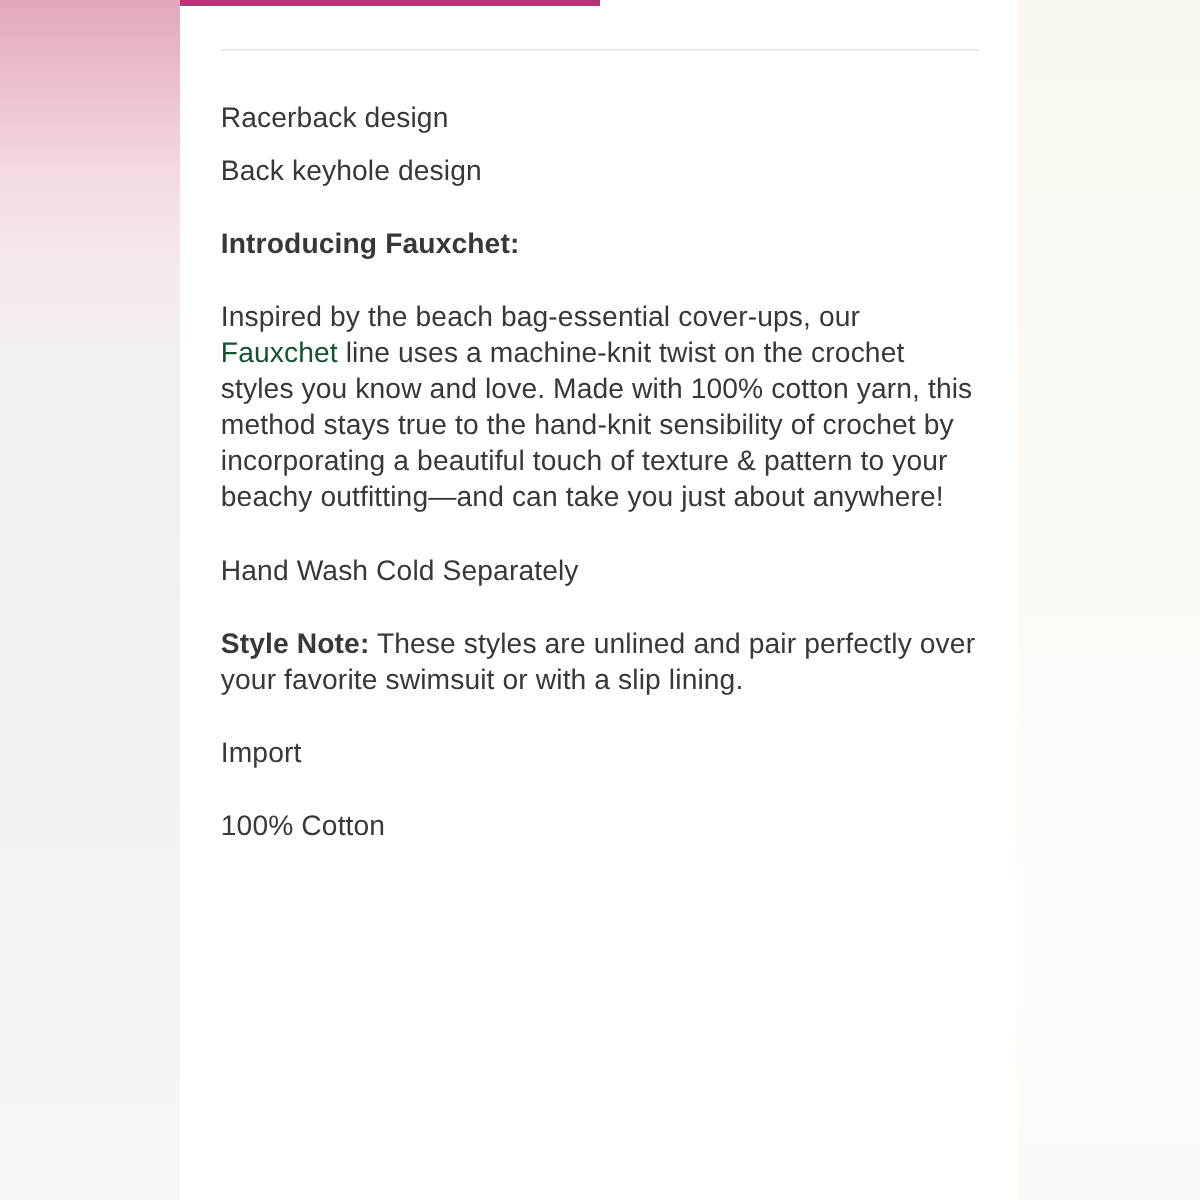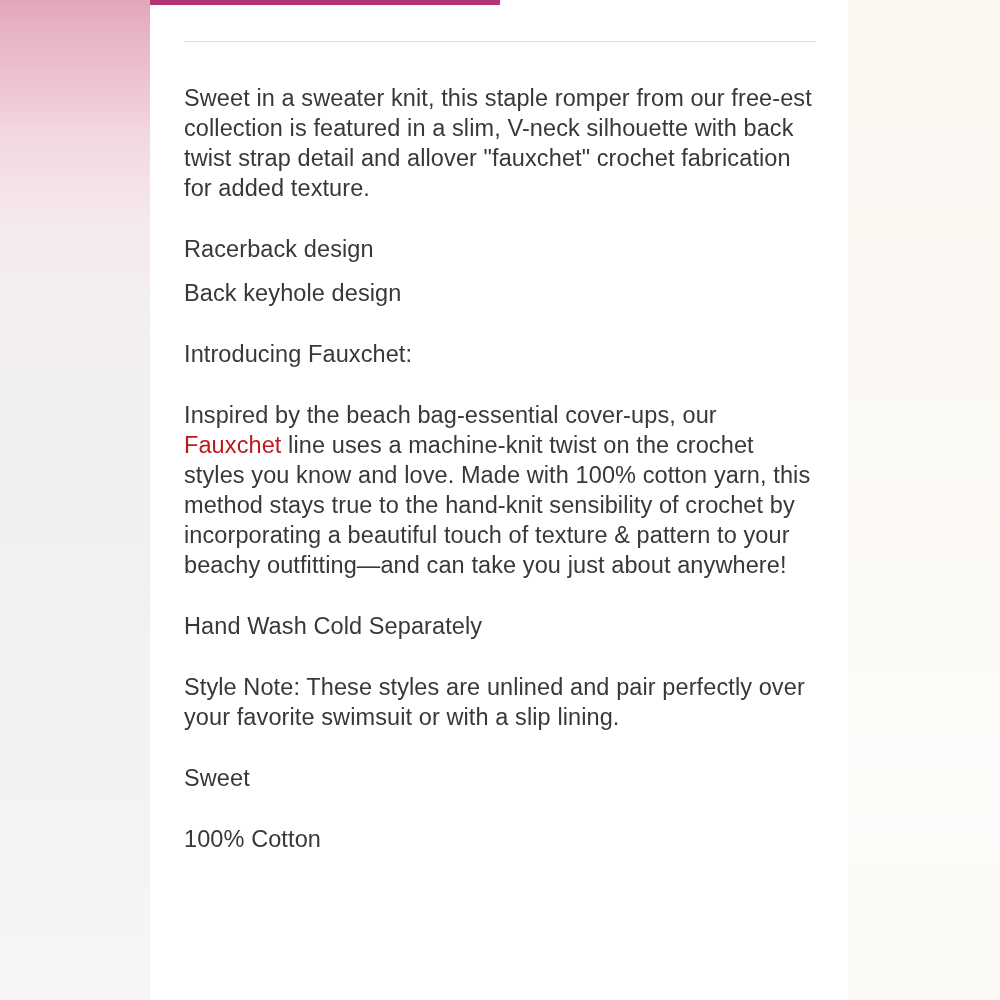--- a/index.html
+++ b/index.html
@@ -69,7 +69,6 @@
     <hr class="divider">
 
     <div class="content">
-      <p>Sweet in a sweater knit, this staple romper from our free-est collection is featured in a slim, V-neck silhouette with back twist strap detail and allover "fauxchet" crochet fabrication for added texture.</p>
 
       <p class="tight">Racerback design</p>
       <p>Back keyhole design</p>

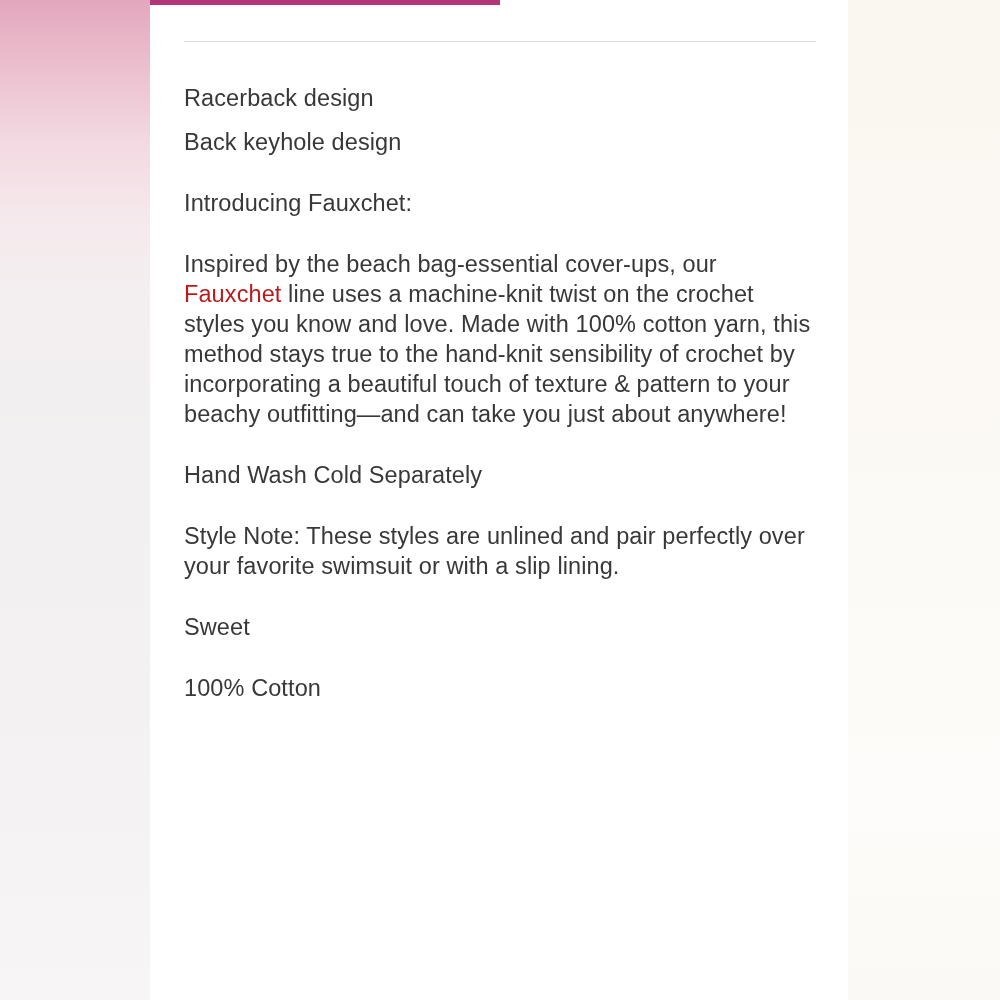--- a/index.html
+++ b/index.html
@@ -50,7 +50,7 @@
   }
   .content p { margin: 0 0 31px 0; }
   .content p.tight { margin-bottom: 14px; }
-  .b { font-weight: normal; }
+  .b { font-weight: bold; }
   .link {
     color: #b91c1c;
     text-decoration: none;

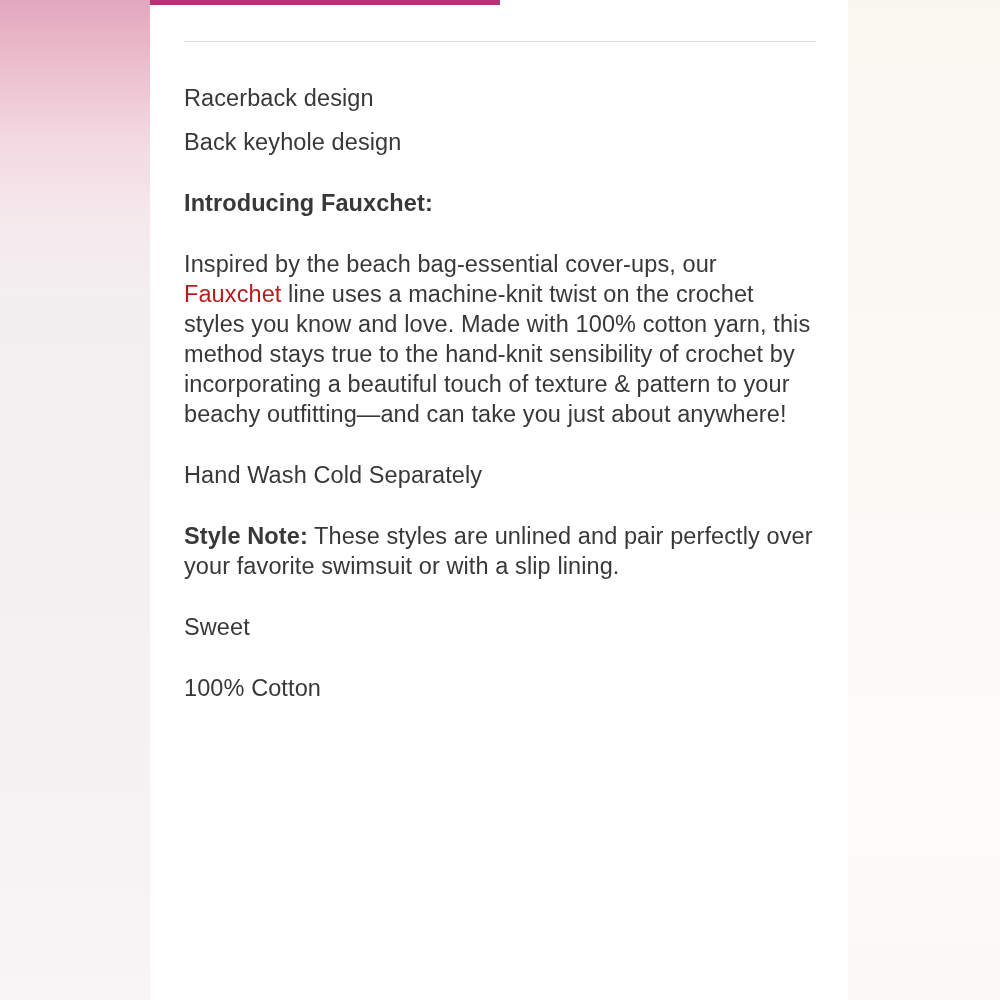--- a/index.html
+++ b/index.html
@@ -52,7 +52,7 @@
   .content p.tight { margin-bottom: 14px; }
   .b { font-weight: bold; }
   .link {
-    color: #b91c1c;
+    color: #14532d;
     text-decoration: none;
     cursor: pointer;
   }

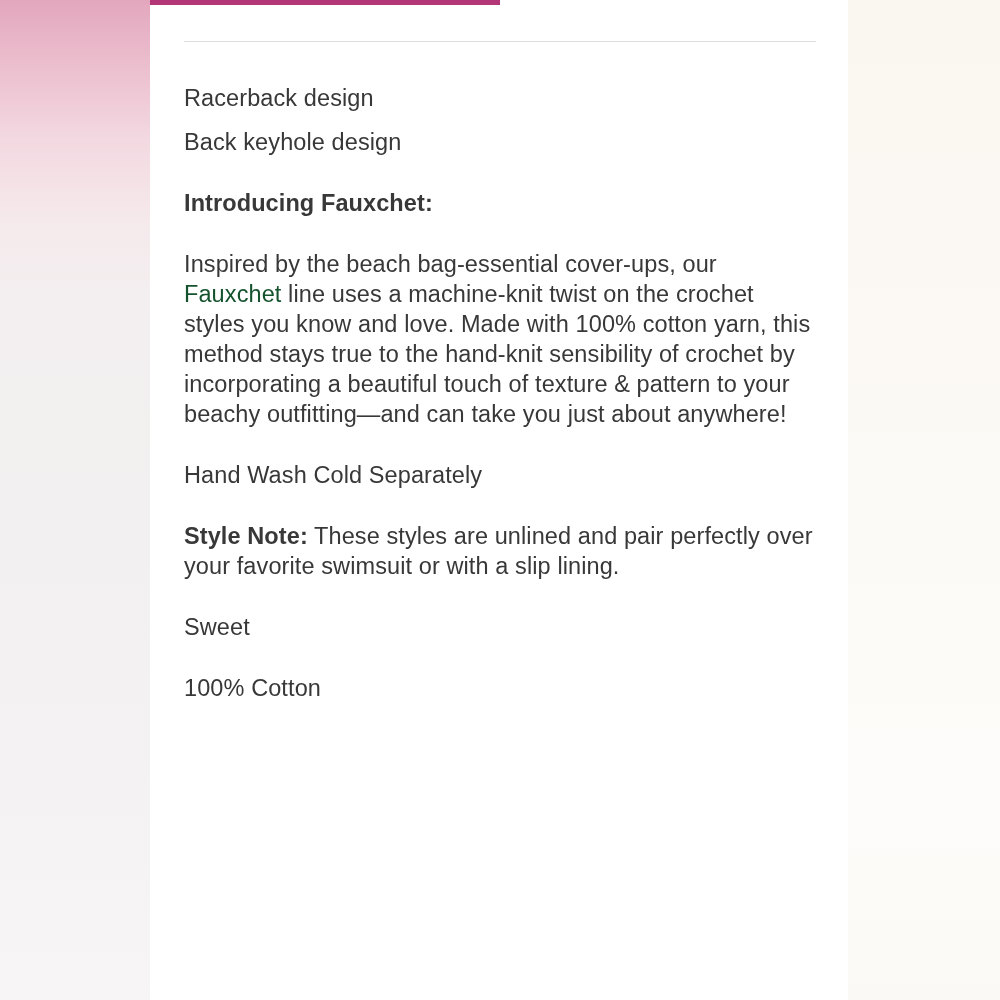--- a/index.html
+++ b/index.html
@@ -81,7 +81,7 @@
       <p>Hand Wash Cold Separately</p>
 
       <p><span class="b">Style Note:</span><span> These styles are unlined and pair perfectly over your favorite swimsuit or with a slip lining.</span></p>
-      <p>Sweet</p>
+      <p>Import</p>
       <p>100% Cotton</p>
     </div>
   </section>

